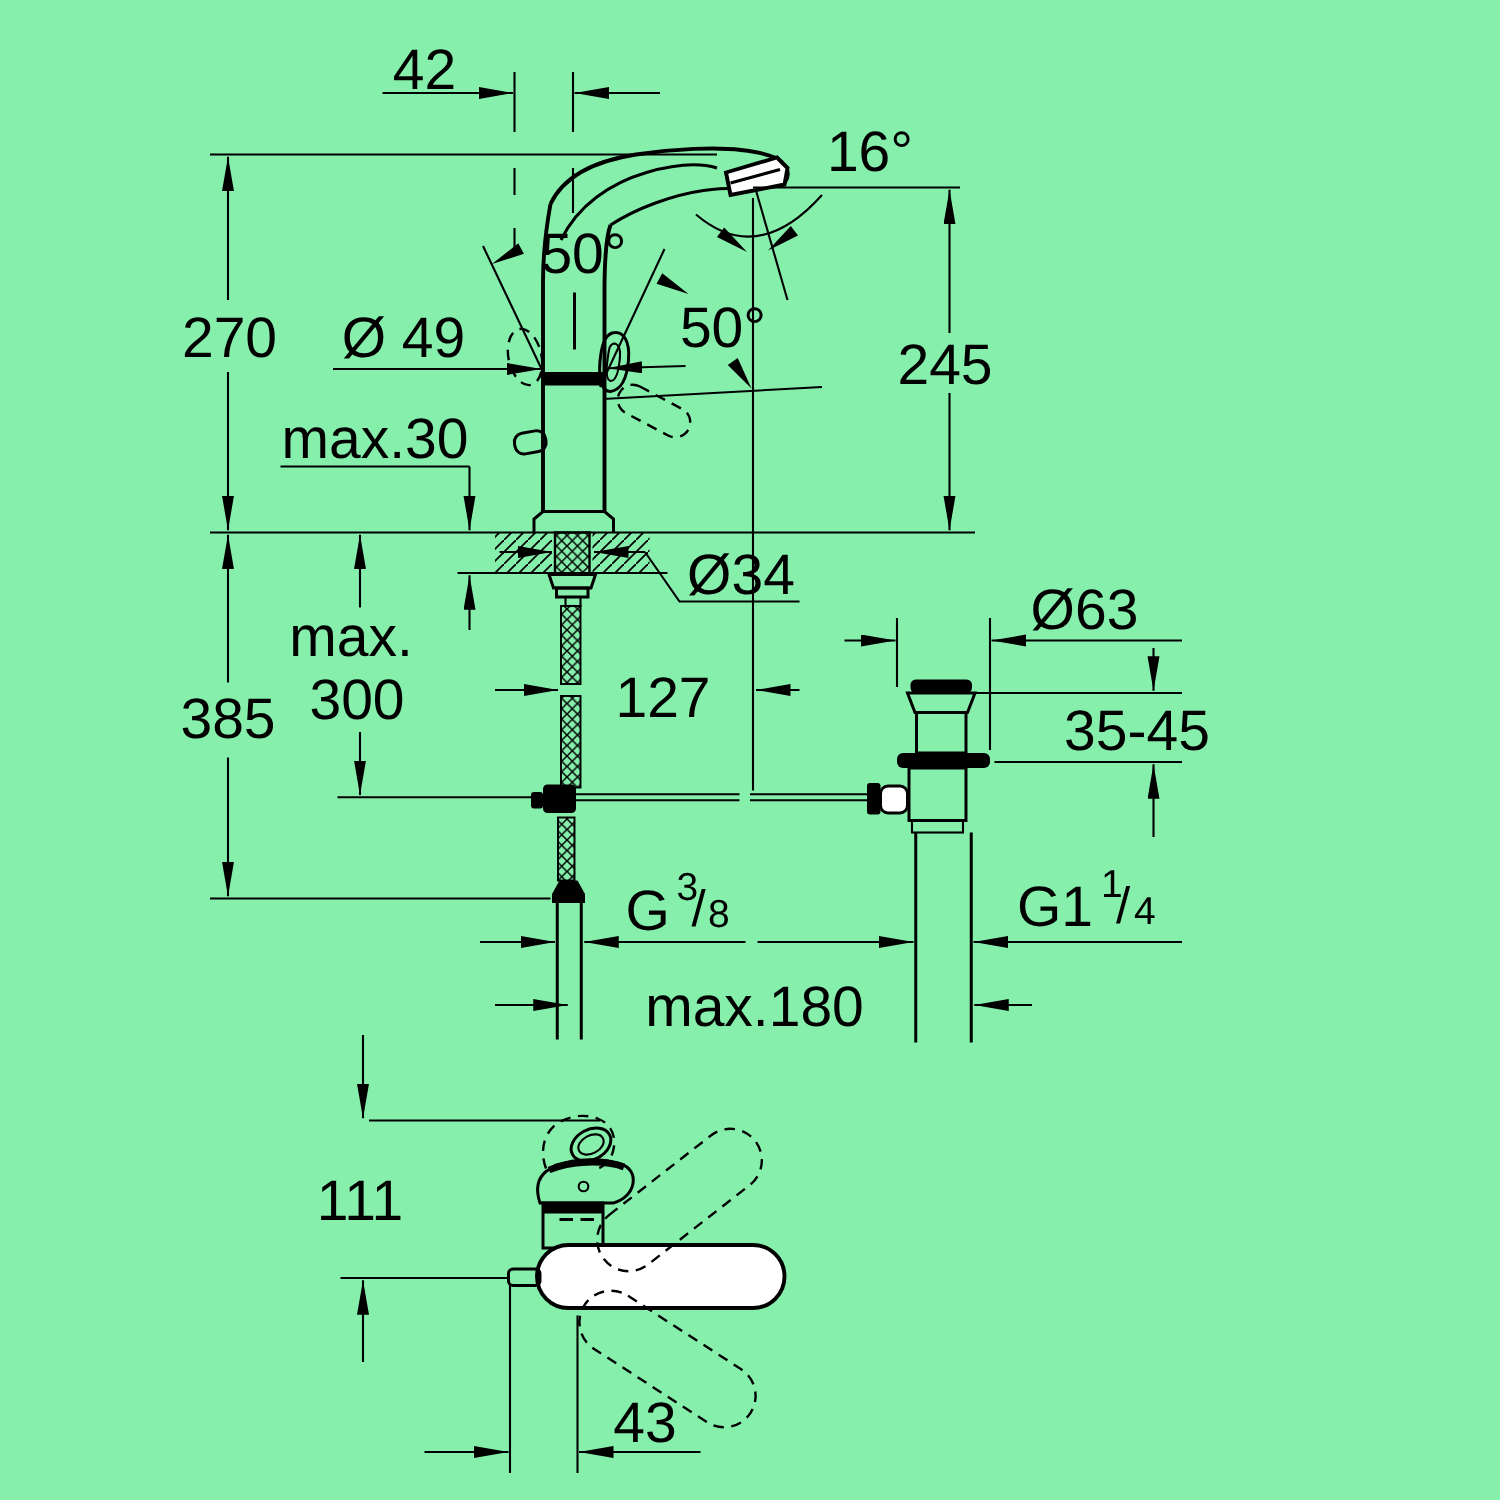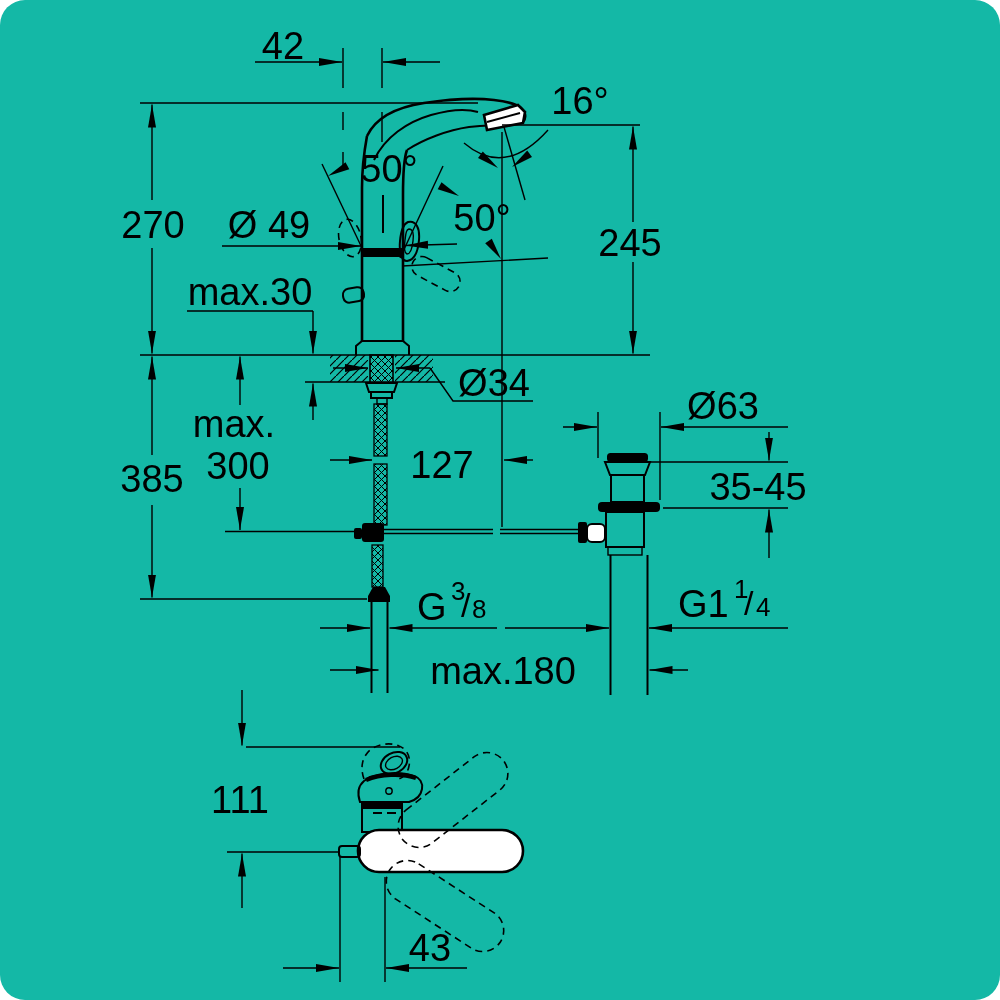--- a/index.html
+++ b/index.html
@@ -3,7 +3,7 @@
 <meta charset="utf-8">
 <style>
   html,body{margin:0;padding:0;background:#fff;}
-  .stage{position:relative;width:1000px;height:1000px;background:#14b8a6;overflow:hidden;border-radius:25px;}
+  .stage{position:relative;width:1000px;height:1000px;background:#86efac;overflow:hidden;}
   svg{display:block;}
   .dim{font-family:"Liberation Sans",sans-serif;font-size:38px;fill:#000;}
   .dim-sm{font-family:"Liberation Sans",sans-serif;font-size:26px;fill:#000;}

